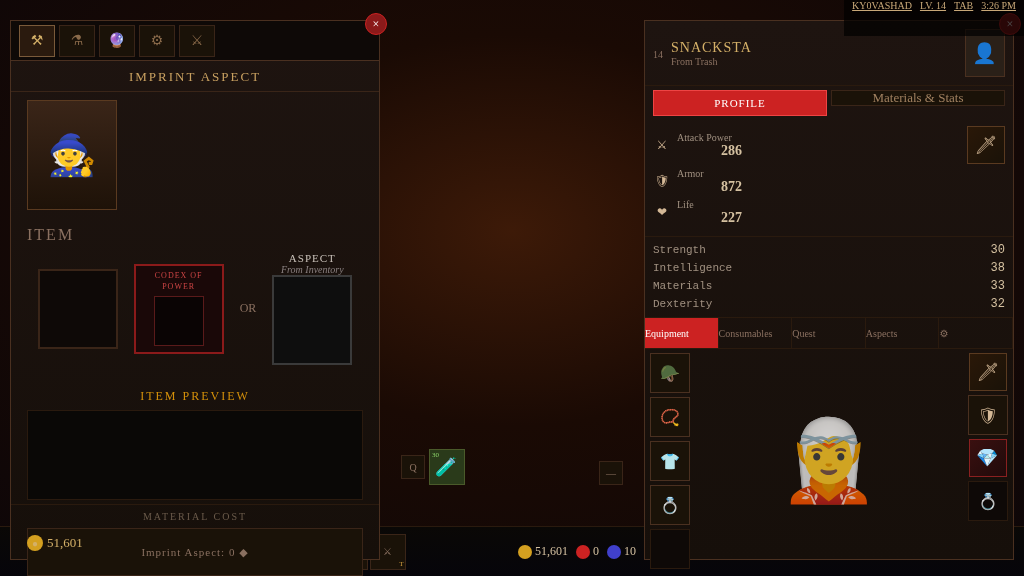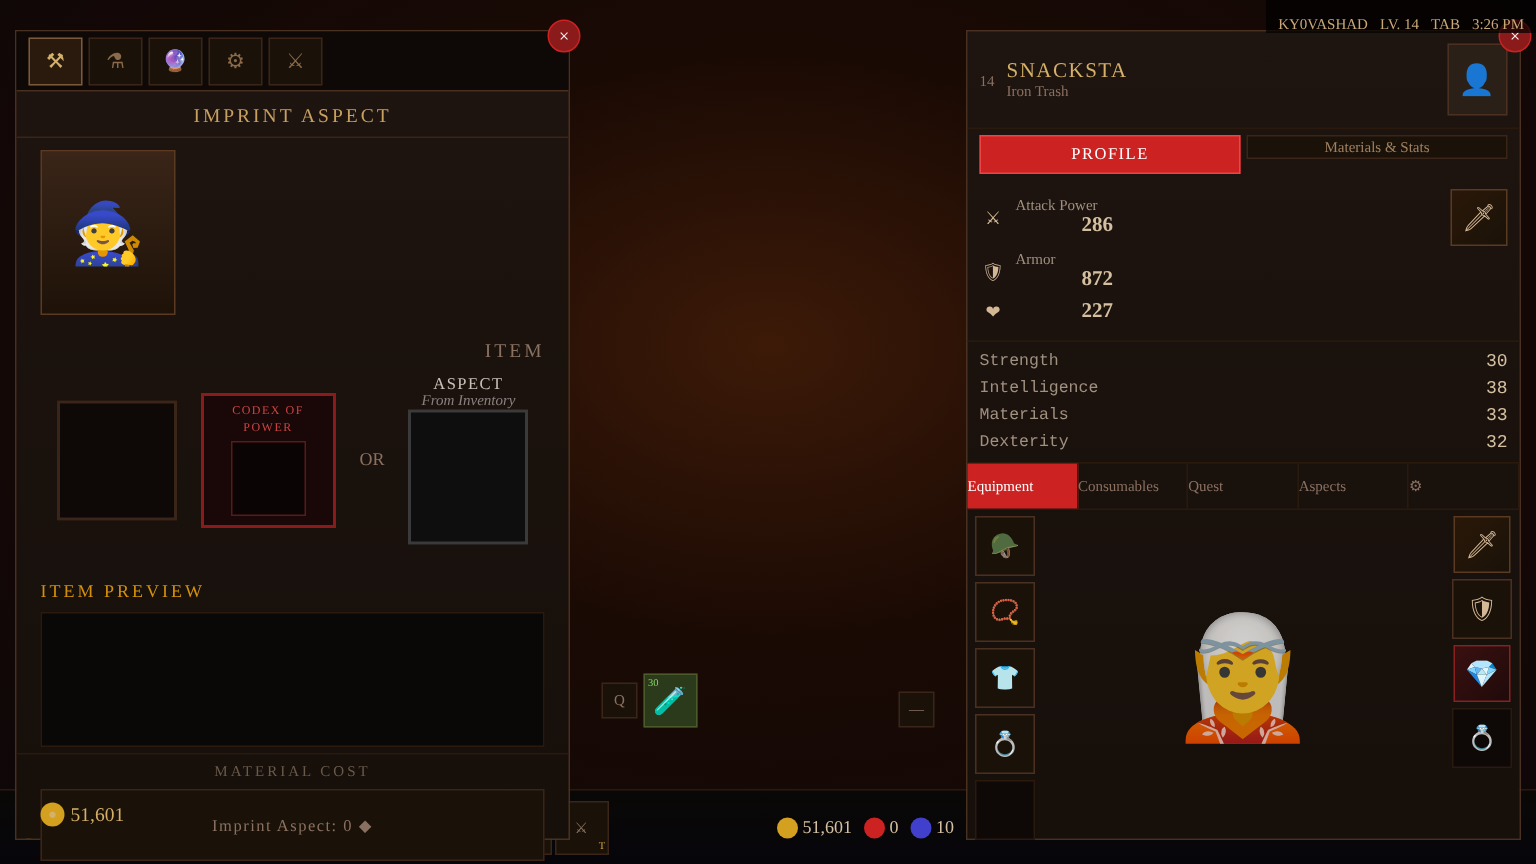--- a/index.html
+++ b/index.html
@@ -27,15 +27,16 @@
     .top-bar {
       position: absolute;
       top: 0; right: 0;
-      height: 22px;
+      height: 36px;
       background: rgba(0,0,0,0.7);
       display: flex;
-      align-items: flex-end;
+      align-items: flex-start;
       padding: 0 8px;
       gap: 8px;
       font-size: 10px;
       color: #c8a878;
       z-index: 100;
+      text-decoration: underline;
     }
 
     

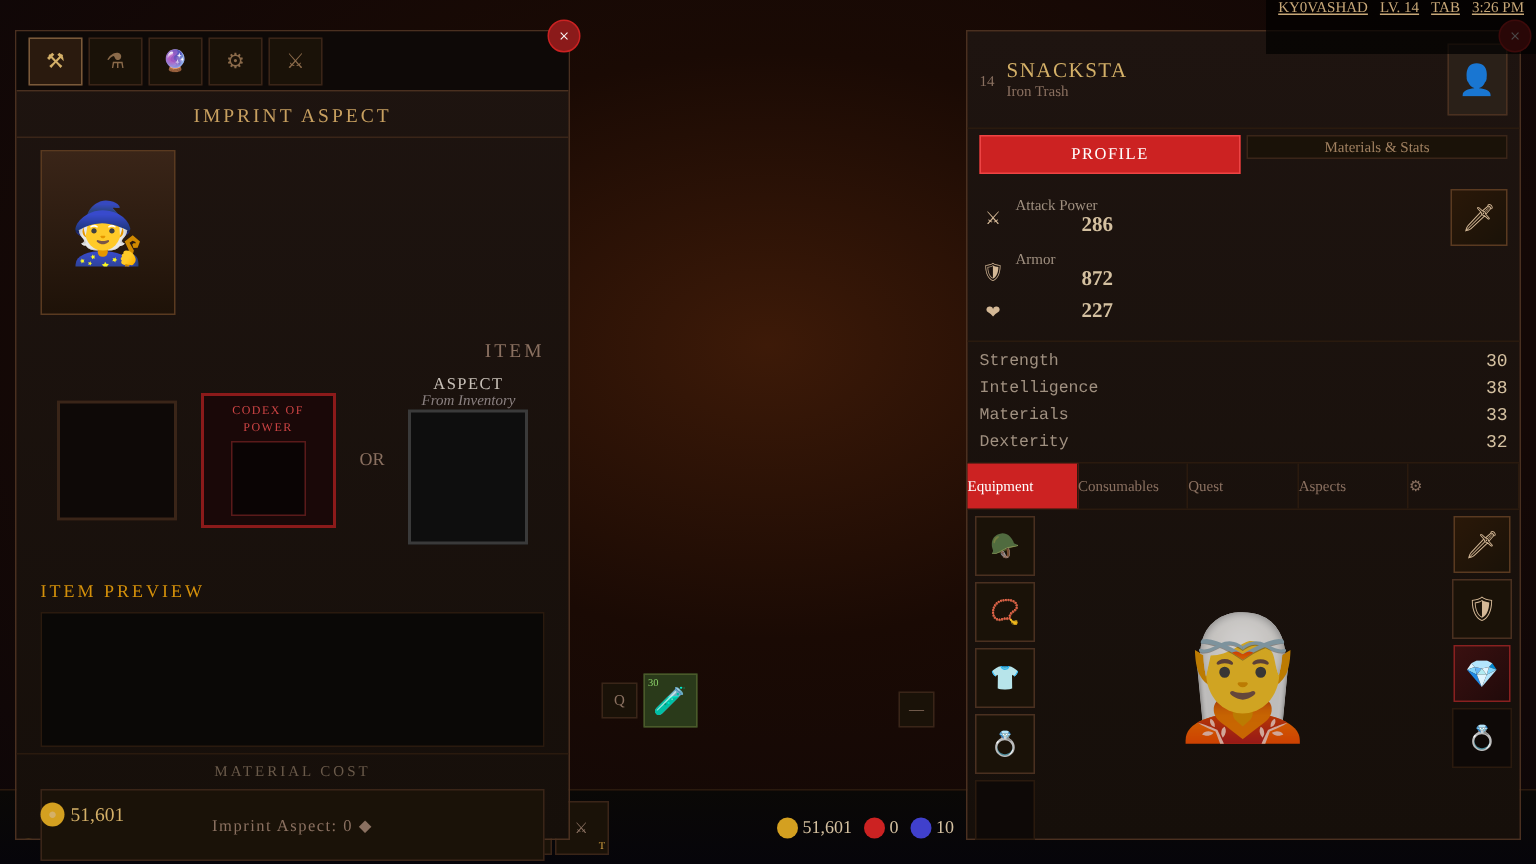--- a/index.html
+++ b/index.html
@@ -751,7 +751,7 @@
     <div class="char-level-badge">14</div>
     <div class="char-info">
       <div class="char-name">SNACKSTA</div>
-      <div class="char-subtitle">Iron Trash</div>
+      <div class="char-subtitle">From Trash</div>
     </div>
     <div class="char-portrait-thumb">👤</div>
   </div>

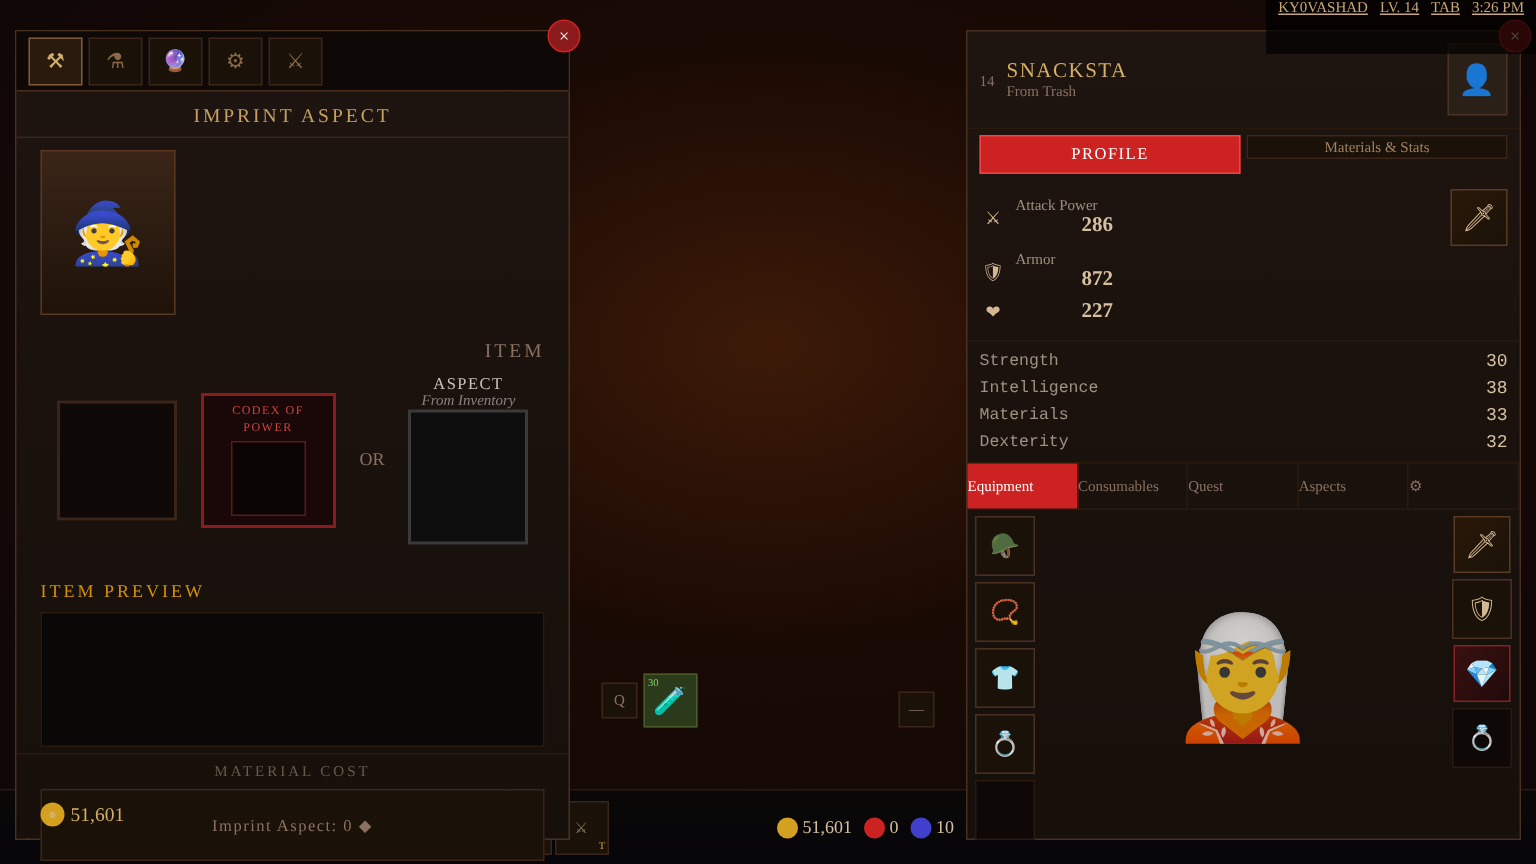--- a/index.html
+++ b/index.html
@@ -414,7 +414,7 @@
       display: flex;
       align-items: center;
       justify-content: center;
-      font-size: 10px;
+      font-size: 13px;
       color: #a08060;
       cursor: pointer;
     }

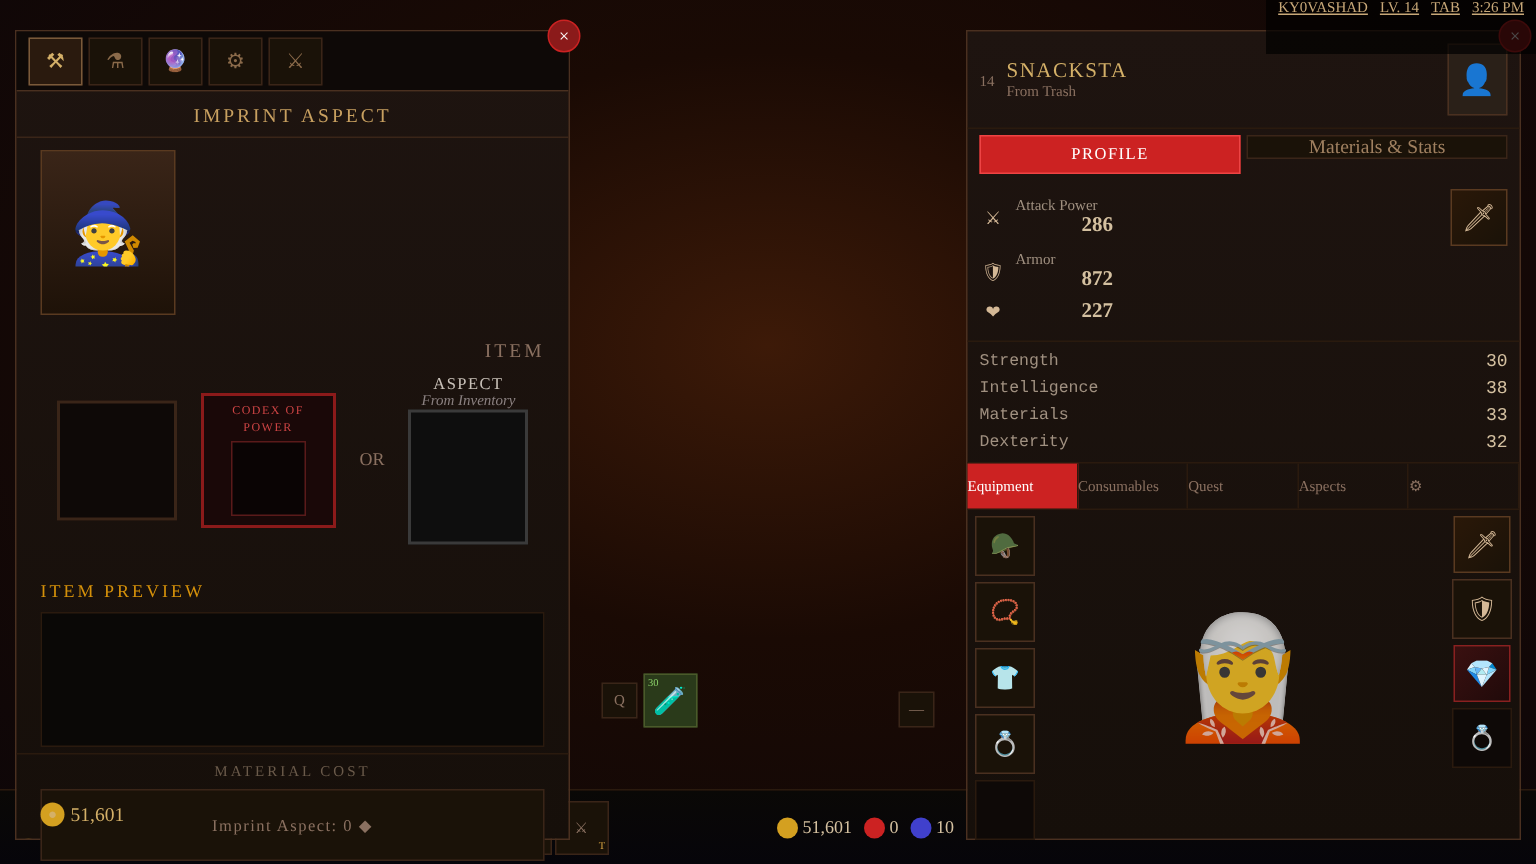--- a/index.html
+++ b/index.html
@@ -780,6 +780,7 @@
     <div class="stat-row">
       <div class="stat-icon">❤</div>
       <div class="stat-info">
+        <div class="stat-name">Life</div>
         <div class="stat-value">227</div>
       </div>
     </div>

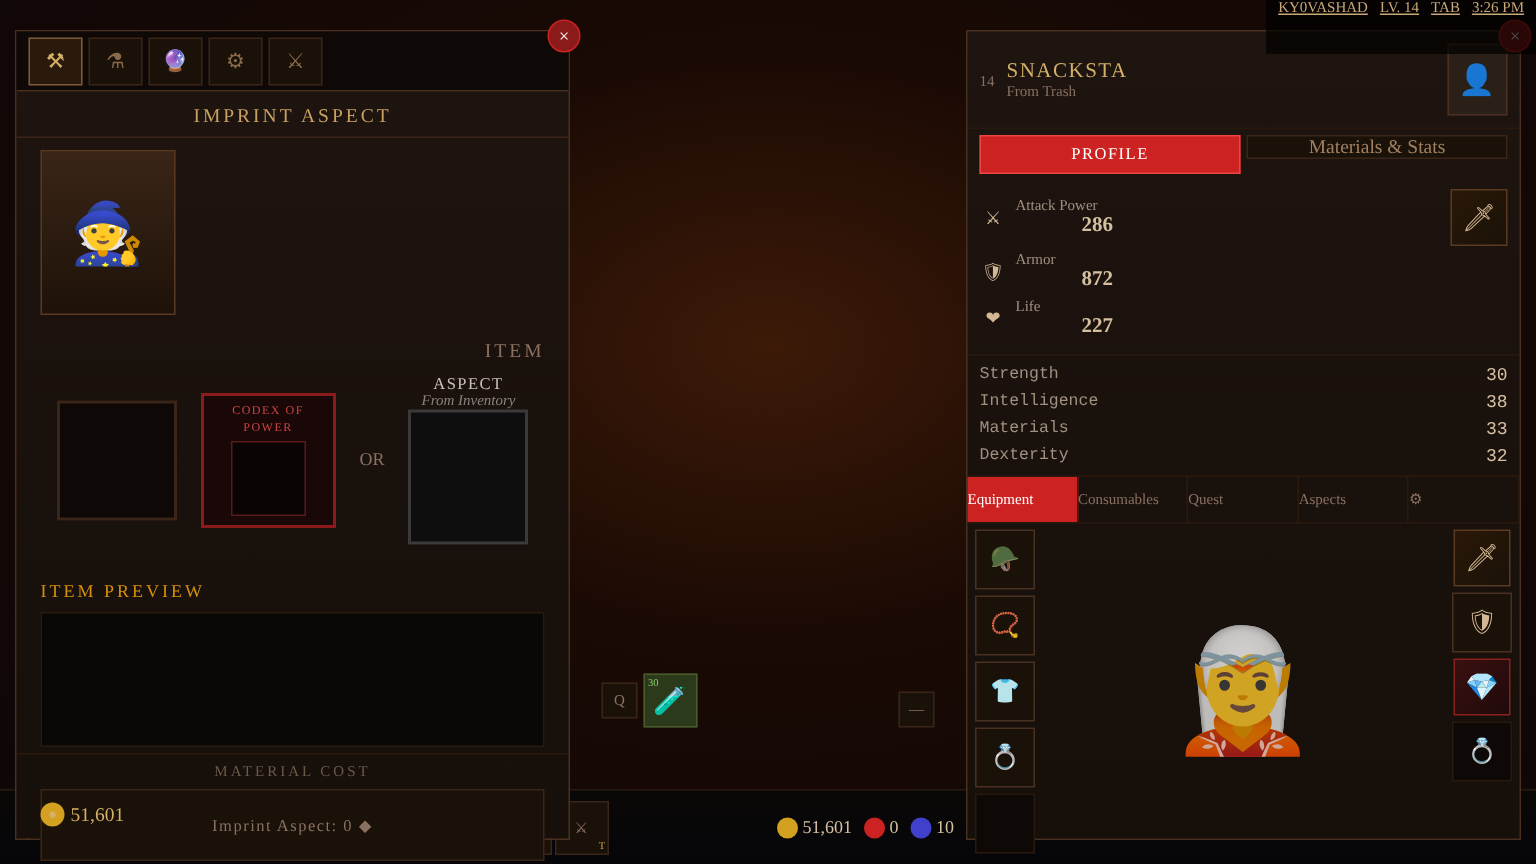--- a/index.html
+++ b/index.html
@@ -163,8 +163,8 @@
     }
 
     .craft-label {
-      text-align: right;
-      font-size: 13px;
+      text-align: left;
+      font-size: 16px;
       letter-spacing: 2px;
       color: #8a7060;
       margin-bottom: 8px;

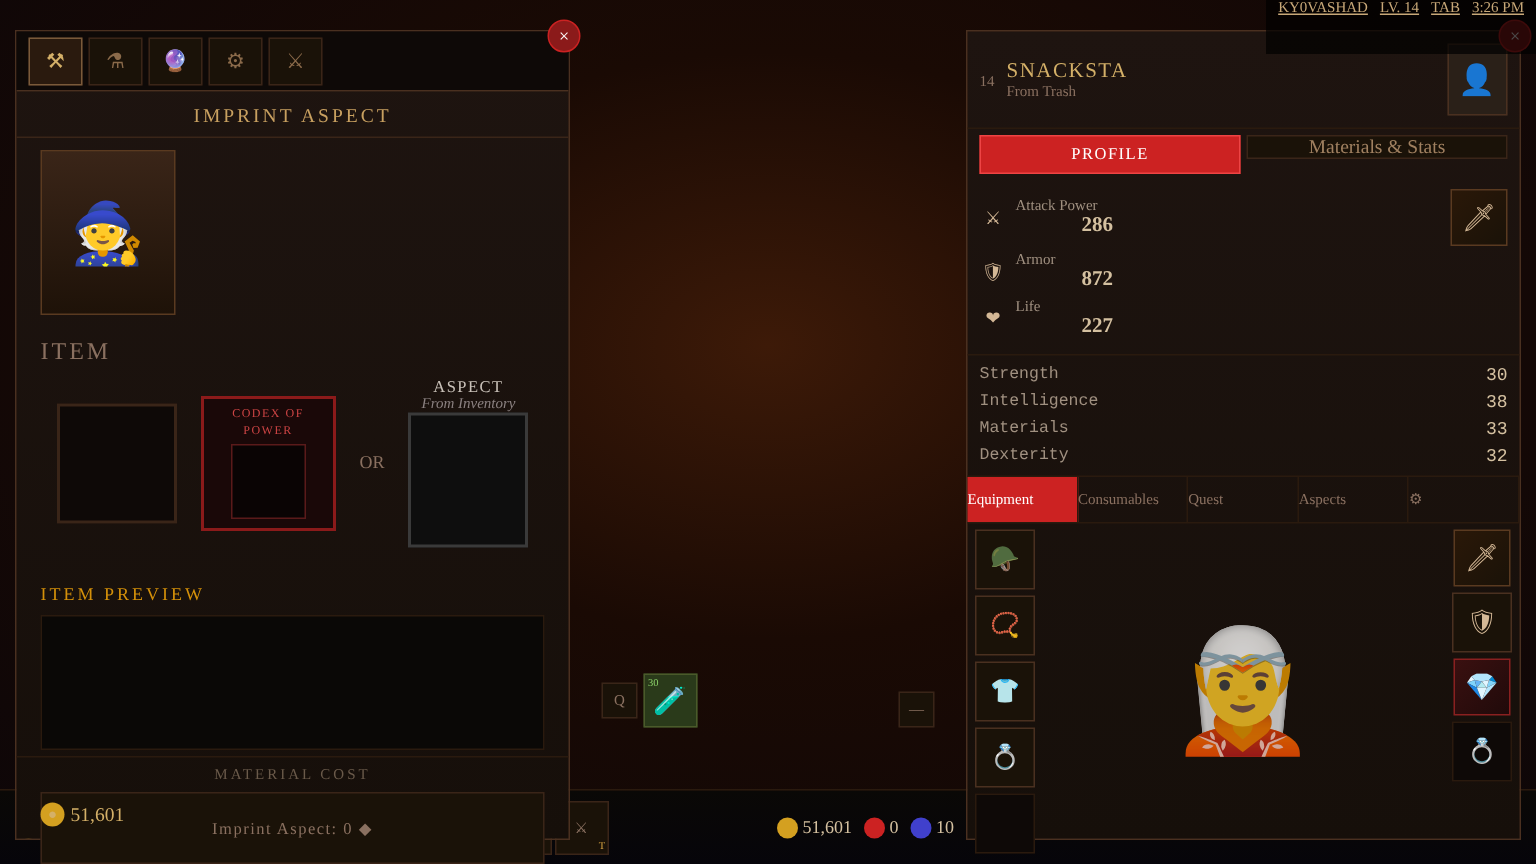--- a/index.html
+++ b/index.html
@@ -247,7 +247,7 @@
     }
 
     .item-preview-label {
-      text-align: left;
+      text-align: center;
       font-size: 12px;
       color: #d4900a;
       letter-spacing: 2px;

